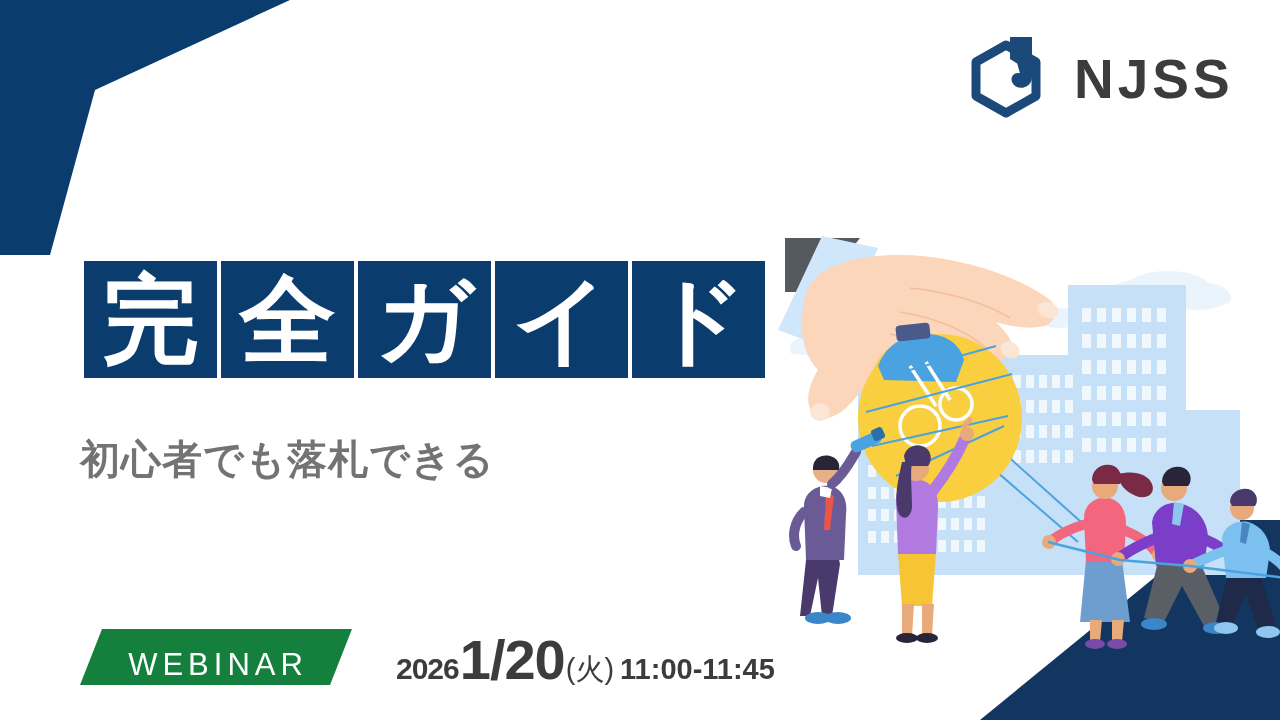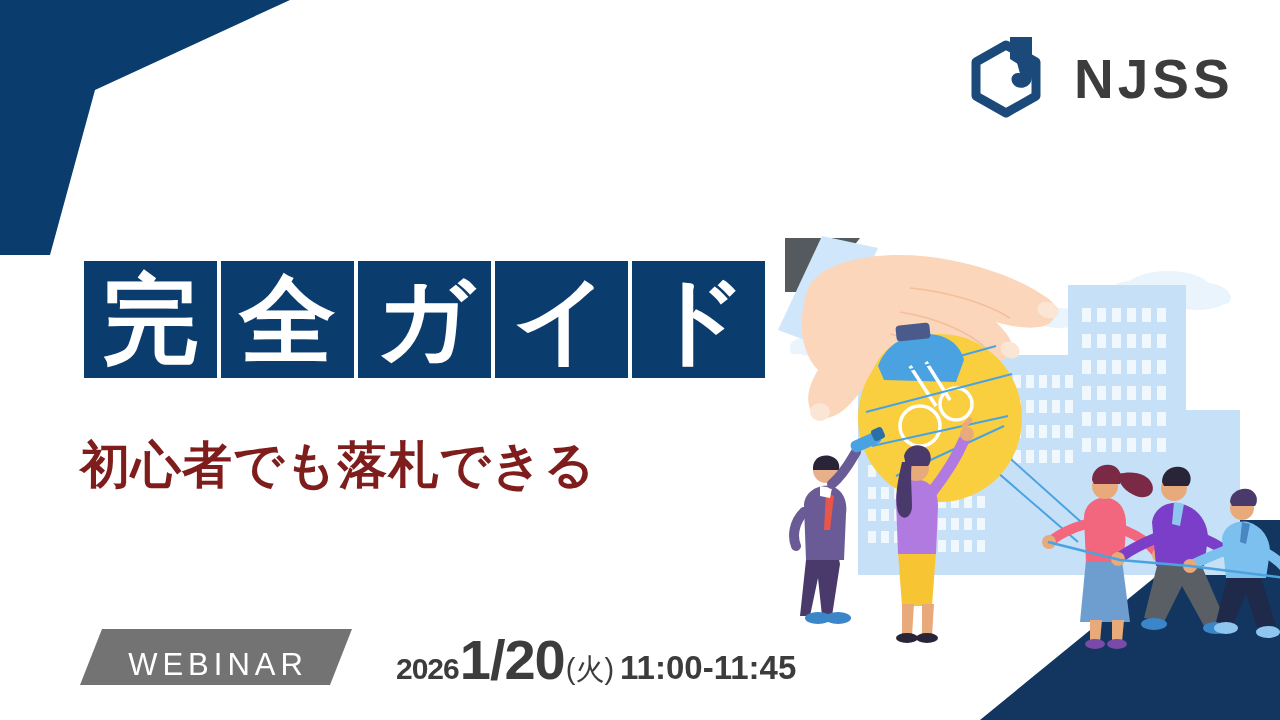--- a/index.html
+++ b/index.html
@@ -52,7 +52,7 @@
   
   .sub1 {
     position:absolute; left:80px; top:432px;
-    font-size:50px; font-weight:bold; color:#7f1d1d;
+    font-size:40px; font-weight:bold; color:#737373;
     letter-spacing:1px; white-space:nowrap; z-index:3;
   }
   .hl-wrap { position:absolute; left:68px; top:500px; z-index:2; }

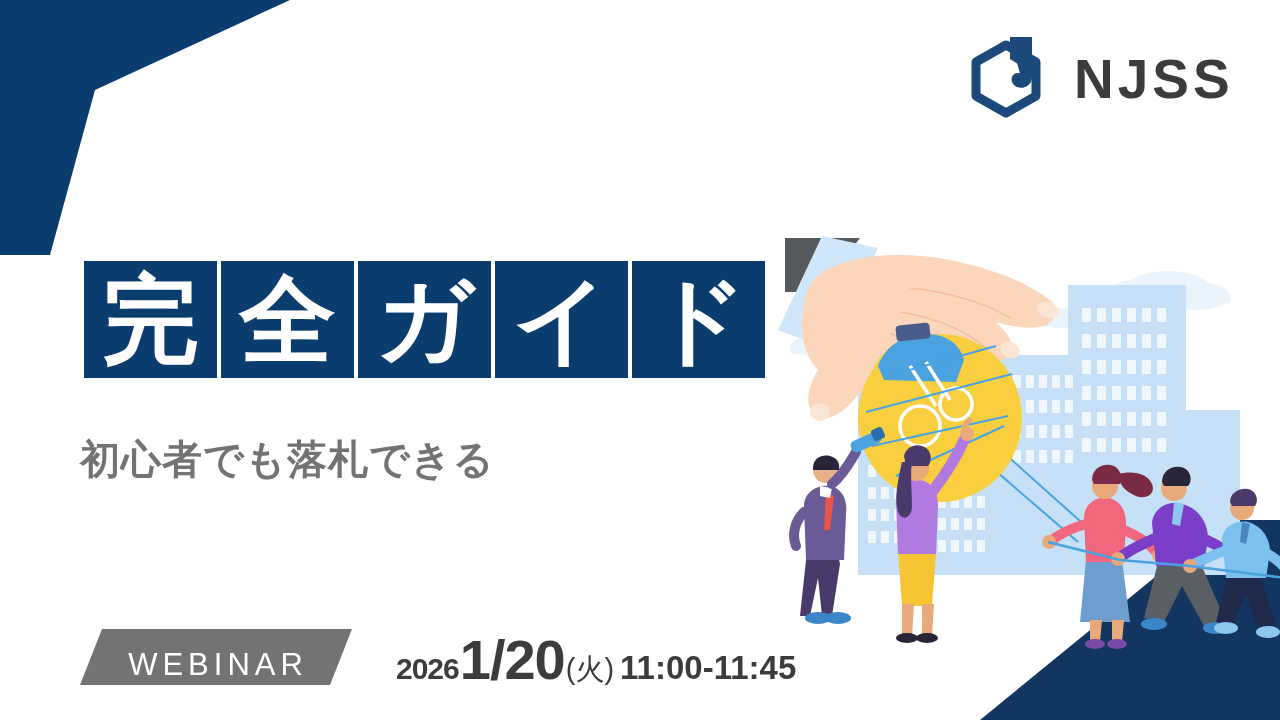--- a/index.html
+++ b/index.html
@@ -69,7 +69,7 @@
   
   .badge {
     position:absolute; left:80px; top:629px; width:272px; height:72px;
-    background:#737373;
+    background:#15803d;
     clip-path:polygon(22px 0, 272px 0, 250px 56px, 0 56px);
     display:flex; align-items:center; justify-content:center;
   }

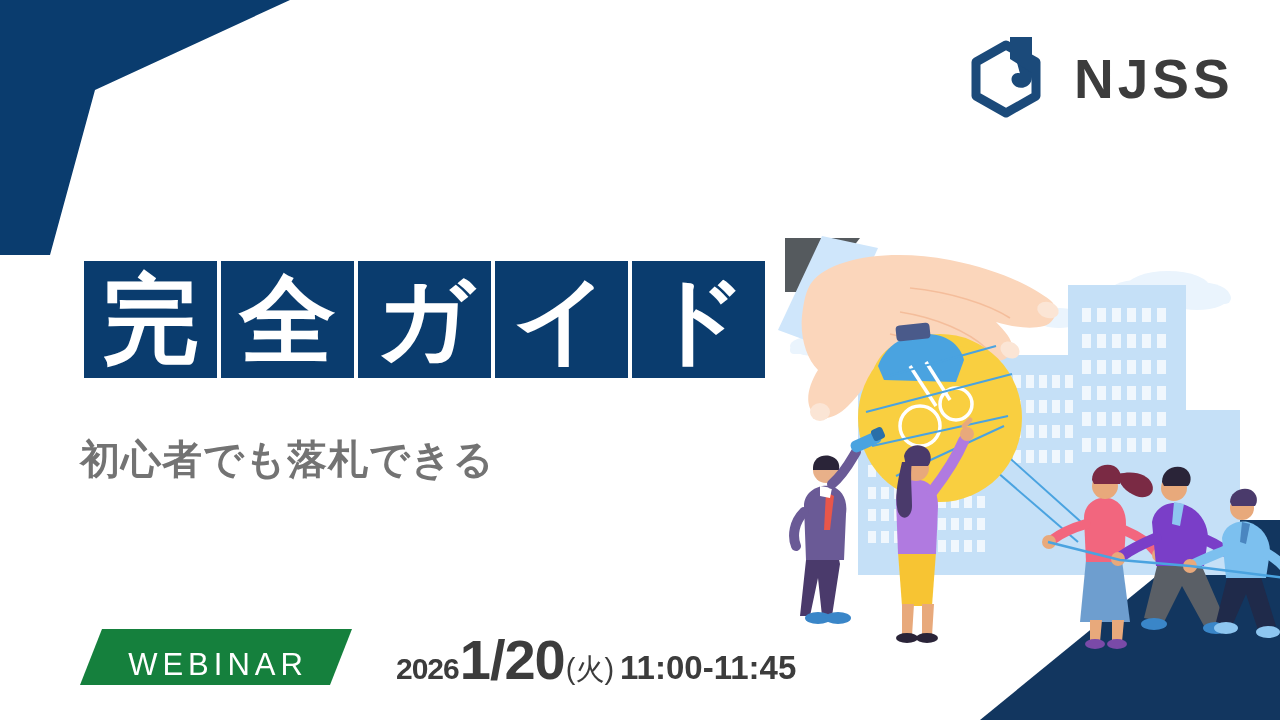--- a/index.html
+++ b/index.html
@@ -84,7 +84,7 @@
   .d-year { font-size:30px; font-weight:bold; letter-spacing:-1px;text-align:right; }
   .d-md   { font-size:56px; font-weight:bold; letter-spacing:-1px; margin-left:1px; }
   .d-dow  { font-size:29px; font-weight:normal; margin-left:1px; }
-  .d-time { font-size:33px; font-weight:bold; margin-left:6px; letter-spacing:0px; }
+  .d-time { font-size:29px; font-weight:bold; margin-left:6px; letter-spacing:0px; }
 </style>
 </head>
 <body>

